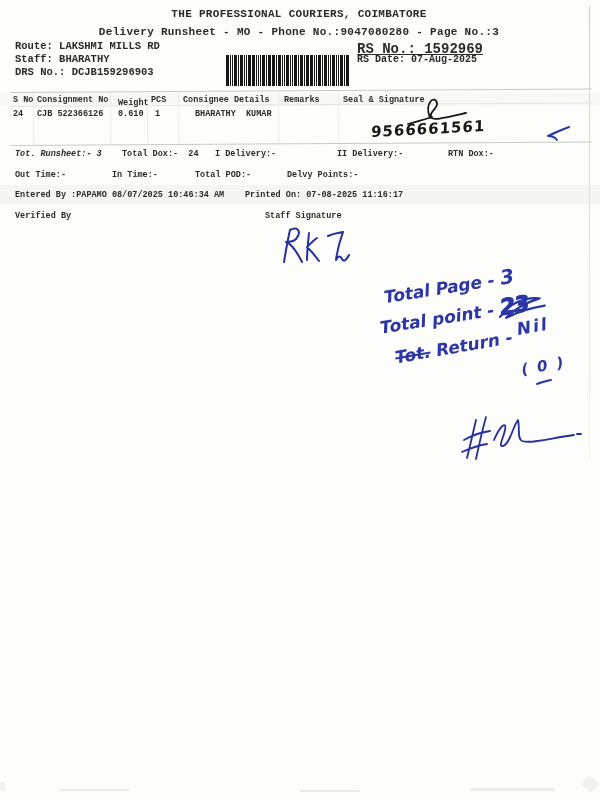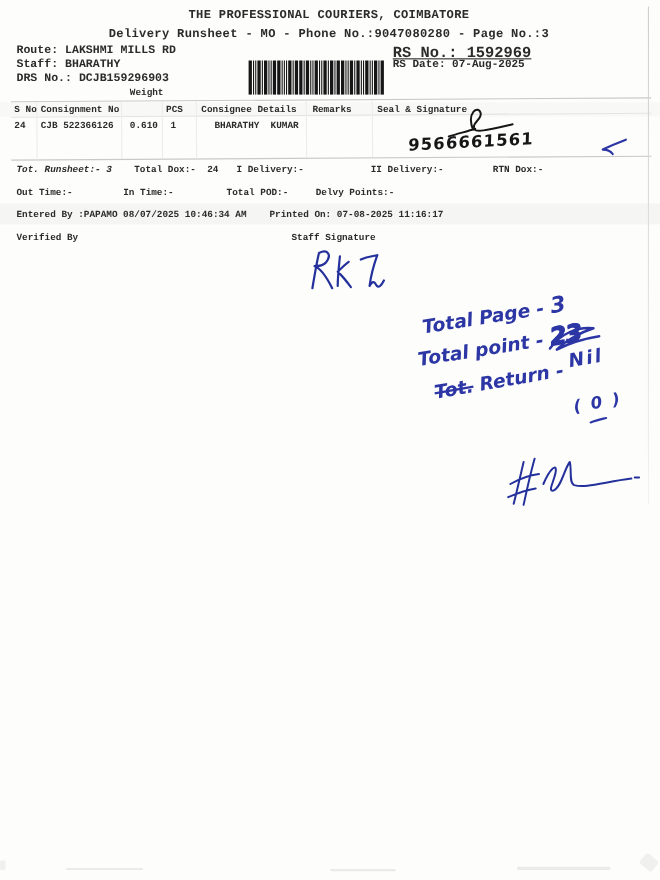--- a/index.html
+++ b/index.html
@@ -115,7 +115,7 @@
 
   <div class="t sz-body" style="left:13px;top:95px;">S No</div>
   <div class="t sz-body" style="left:37px;top:95px;">Consignment No</div>
-  <div class="t sz-body" style="left:118px;top:79px;">Weight</div>
+  <div class="t sz-body" style="left:118px;top:98px;">Weight</div>
   <div class="t sz-body" style="left:151px;top:95px;">PCS</div>
   <div class="t sz-body" style="left:183px;top:95px;">Consignee Details</div>
   <div class="t sz-body" style="left:284px;top:95px;">Remarks</div>

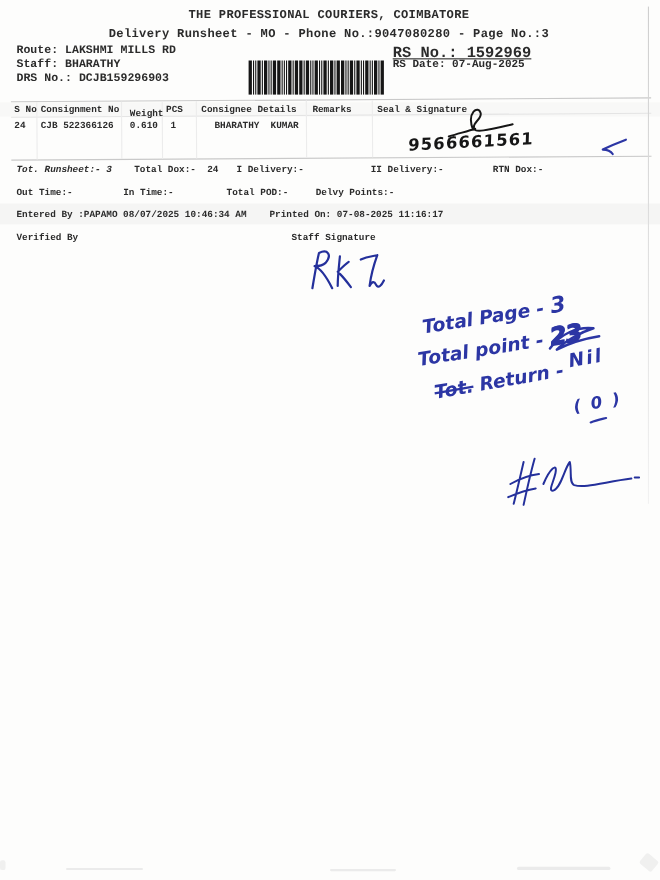--- a/index.html
+++ b/index.html
@@ -144,7 +144,7 @@
 
   <div class="t sz-body" style="left:15px;top:170px;">Out Time:-</div>
   <div class="t sz-body" style="left:112px;top:170px;">In Time:-</div>
-  <div class="t sz-body" style="left:206px;top:170px;text-align:center;">Total POD:-</div>
+  <div class="t sz-body" style="left:195px;top:170px;text-align:center;">Total POD:-</div>
   <div class="t sz-body" style="left:287px;top:170px;">Delvy Points:-</div>
 
   <div class="band" style="top:185px;height:19px;"></div>

